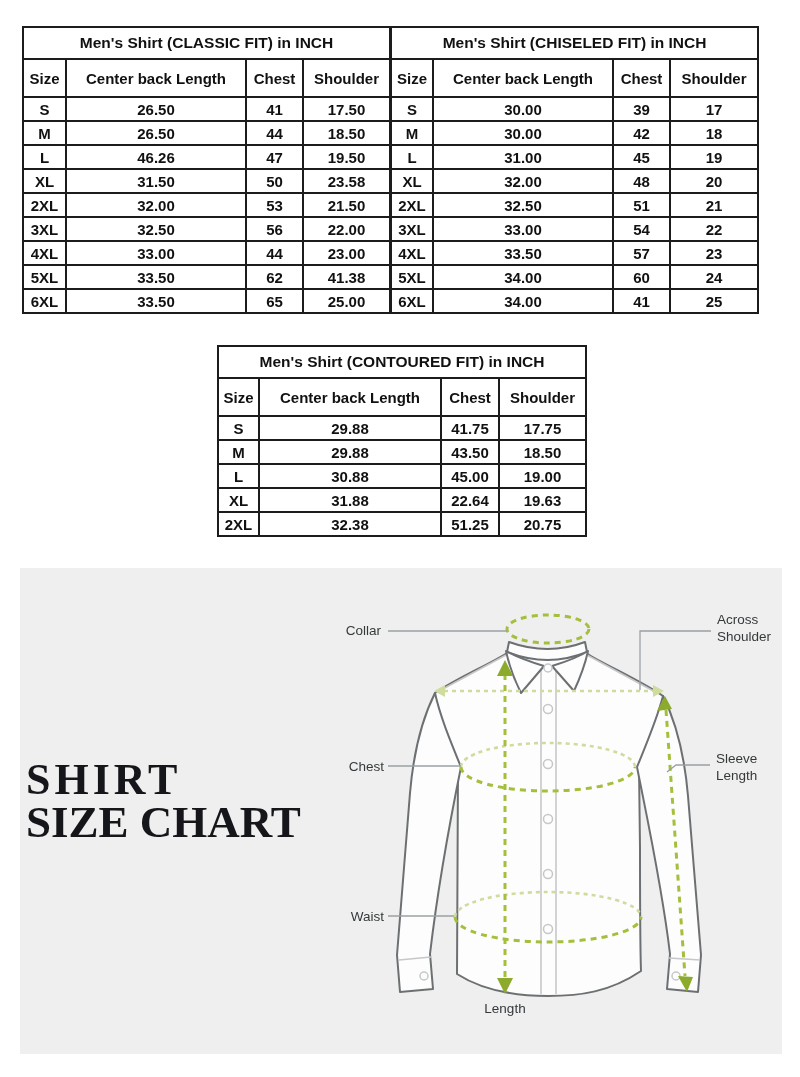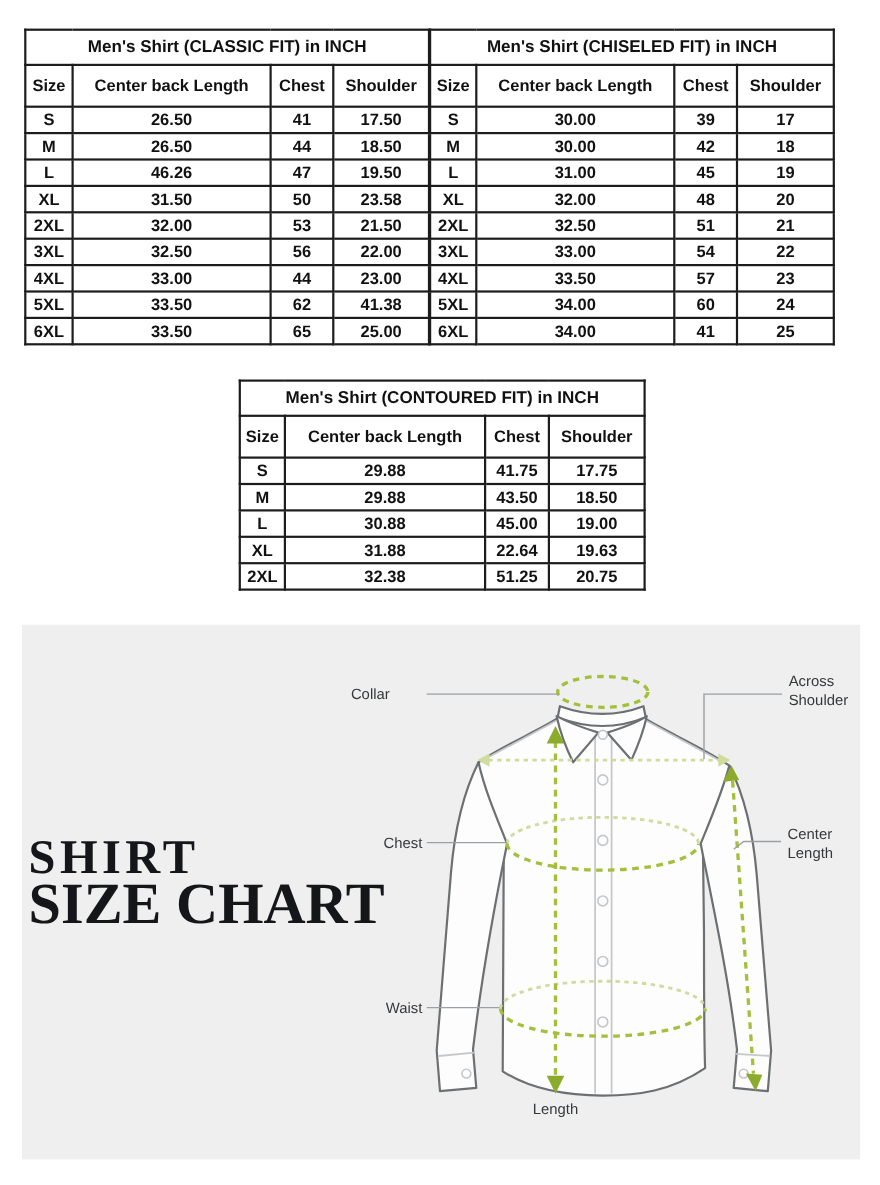--- a/index.html
+++ b/index.html
@@ -29,7 +29,7 @@
   .heading .h2{font-size:53px;line-height:44px;letter-spacing:0px;}
 
   .lbl{position:absolute;font-size:13.5px;color:#35393b;line-height:17px;}
-  .lbl-collar{left:299px;top:54px;width:48px;text-align:left;}
+  .lbl-collar{left:313px;top:54px;width:48px;text-align:right;}
   .lbl-chest{left:316px;top:190px;width:48px;text-align:right;}
   .lbl-waist{left:316px;top:340px;width:48px;text-align:right;}
   .lbl-across{left:697px;top:43px;}

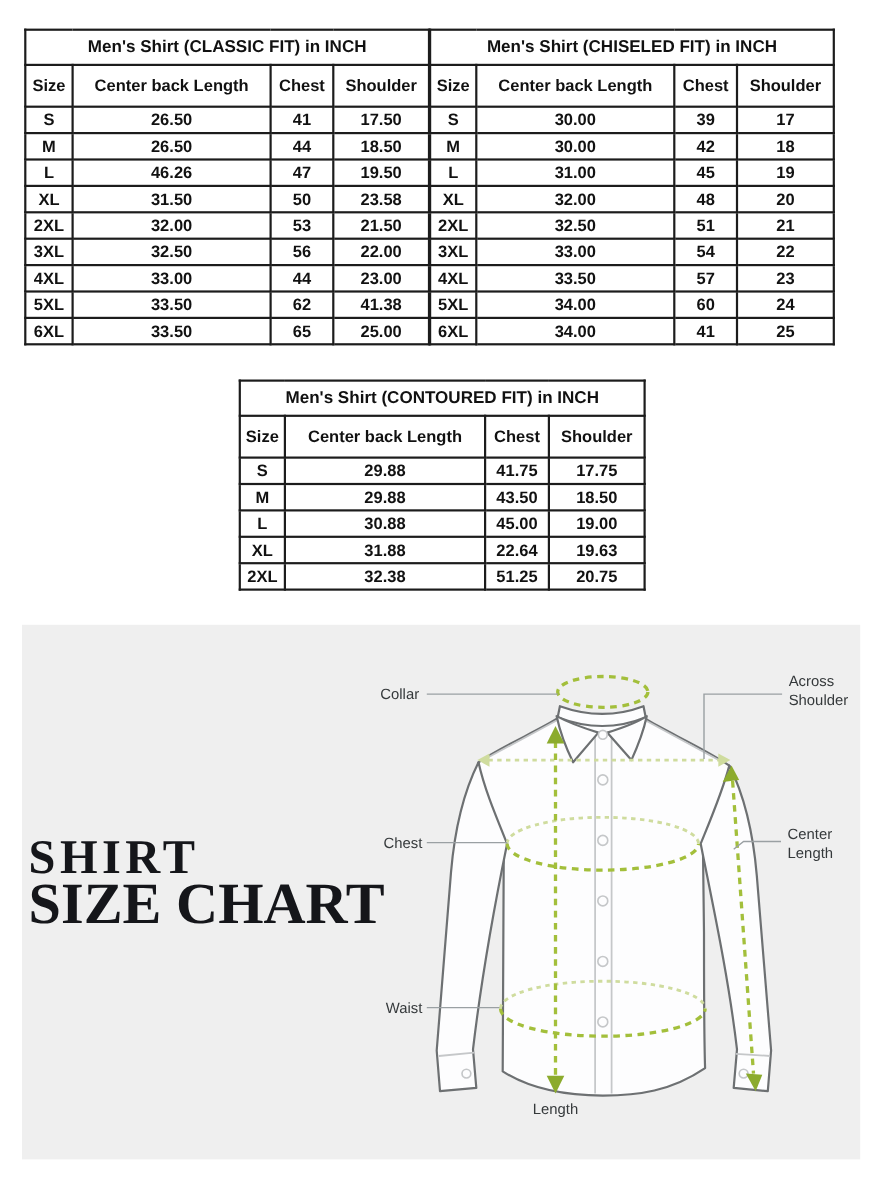--- a/index.html
+++ b/index.html
@@ -325,7 +325,7 @@
       <div>Shoulder</div>
     </div>
     <div class="lbl lbl-sleeve">
-      <div>Center</div>
+      <div>Sleeve</div>
       <div>Length</div>
     </div>
     <div class="lbl lbl-length">Length</div>

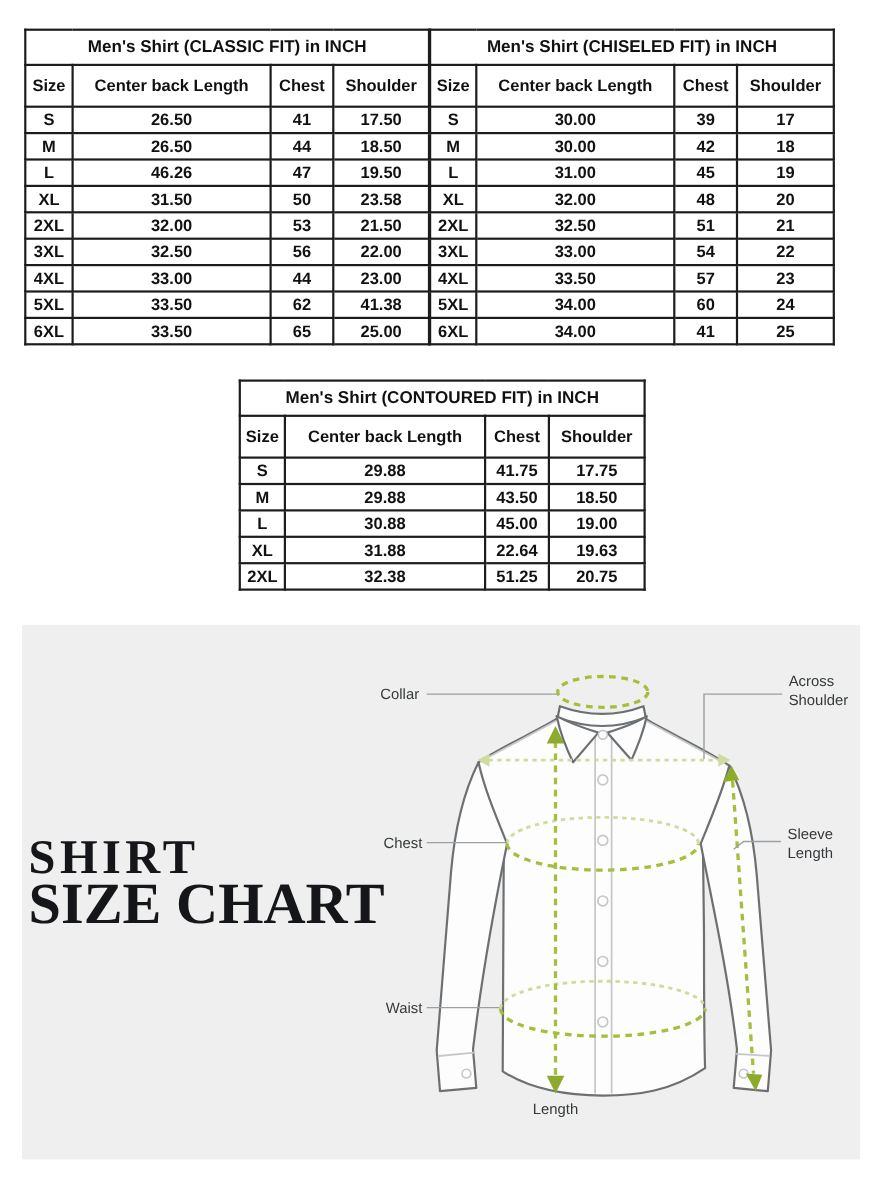--- a/index.html
+++ b/index.html
@@ -26,7 +26,7 @@
   .heading{position:absolute;left:6px;top:192px;width:330px;text-align:left;
            font-family:"Liberation Serif",serif;font-weight:700;color:#15161a;}
   .heading .h1{font-size:44px;line-height:40px;letter-spacing:4px;}
-  .heading .h2{font-size:53px;line-height:44px;letter-spacing:0px;}
+  .heading .h2{font-size:45px;line-height:44px;letter-spacing:0px;}
 
   .lbl{position:absolute;font-size:13.5px;color:#35393b;line-height:17px;}
   .lbl-collar{left:313px;top:54px;width:48px;text-align:right;}

